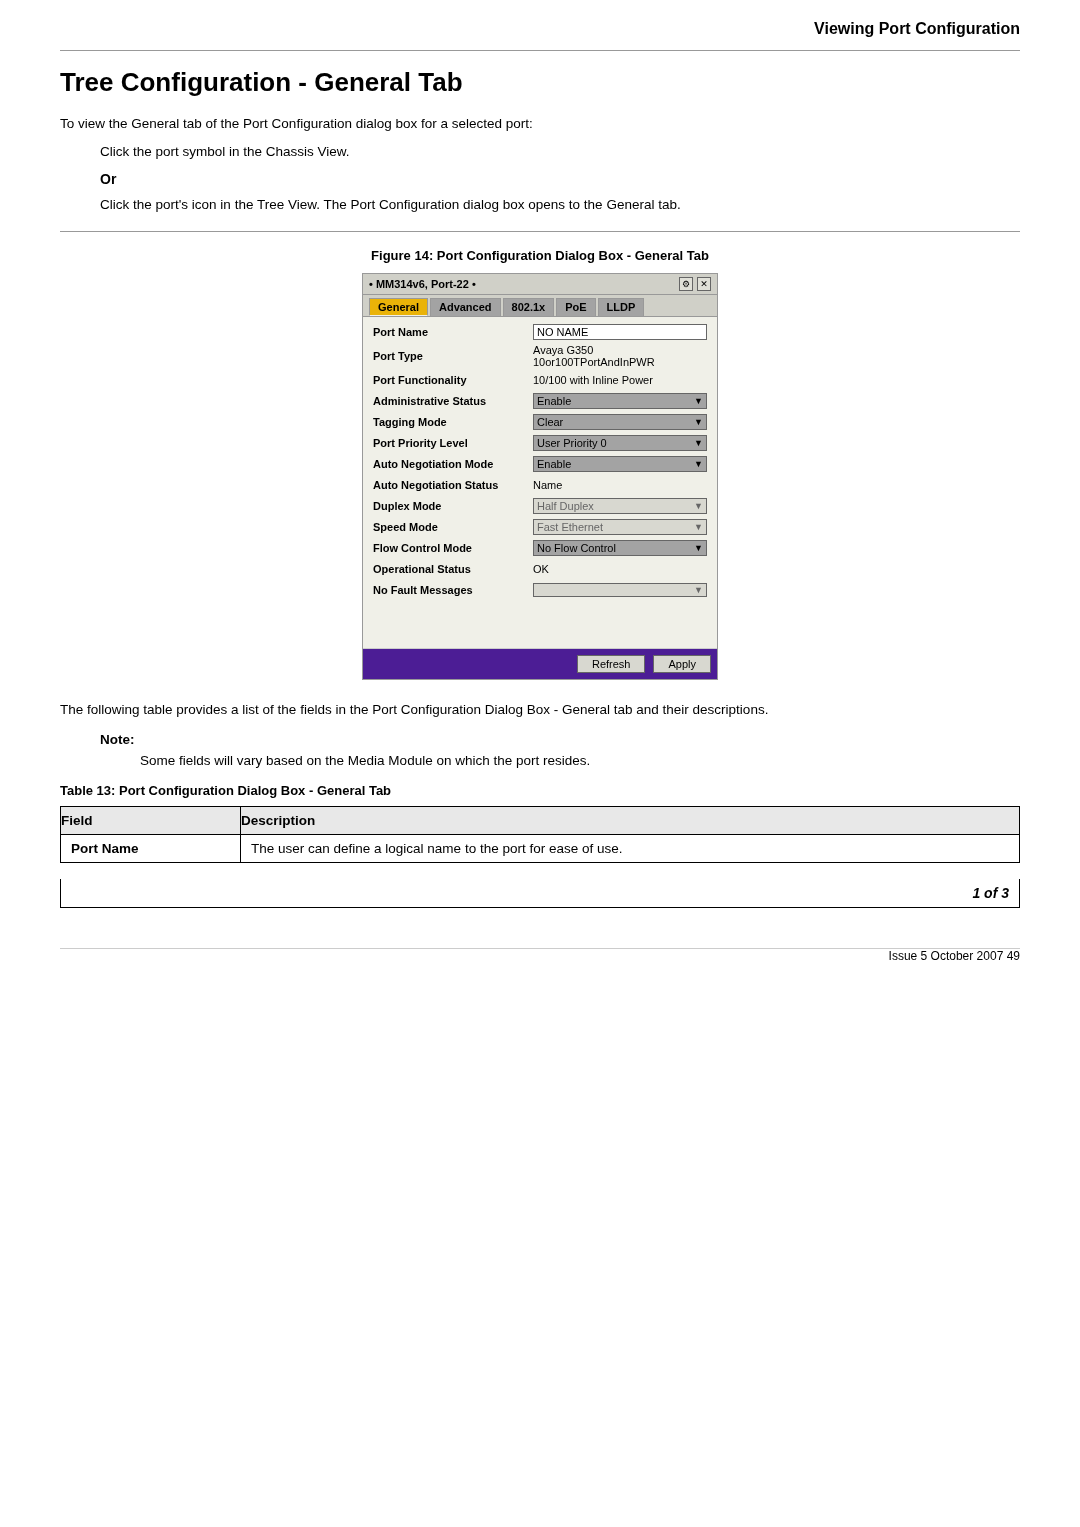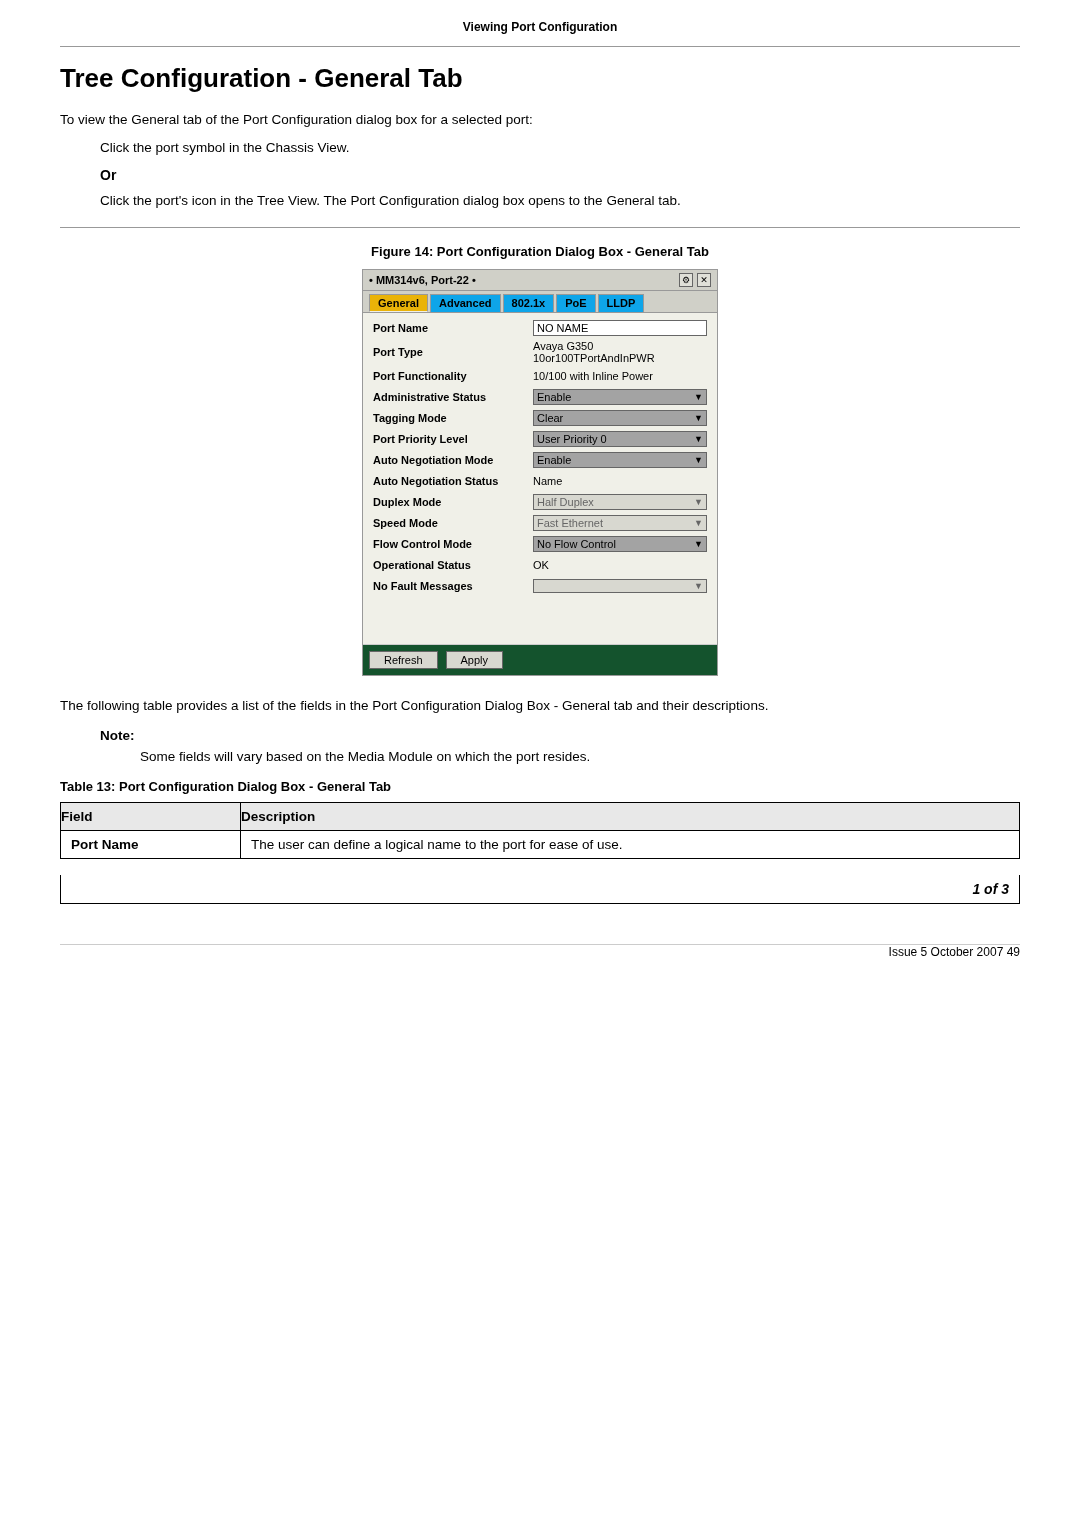--- a/index.html
+++ b/index.html
@@ -22,8 +22,8 @@
 
     
     .page-header {
-      text-align: center;
-      font-size: 12px;
+      text-align: right;
+      font-size: 16px;
       font-weight: bold;
       margin-bottom: 8px;
       padding-bottom: 4px;

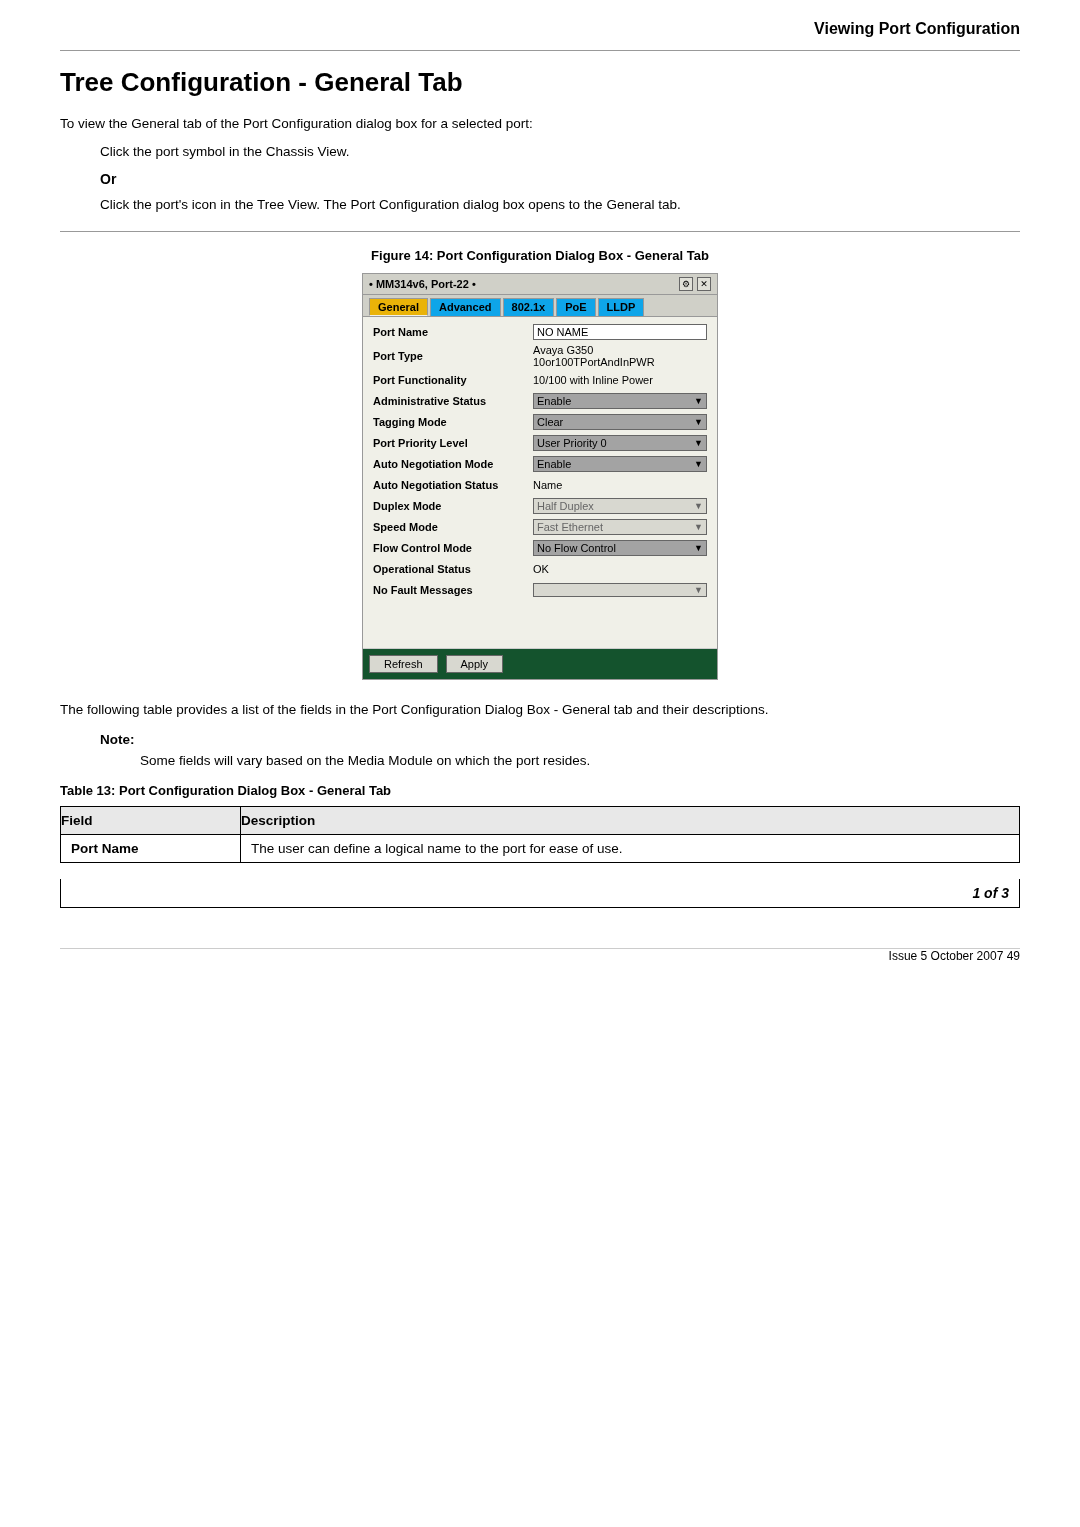--- a/index.html
+++ b/index.html
@@ -137,7 +137,7 @@
       padding: 2px 8px;
       border: 1px solid #999;
       border-bottom: none;
-      background: #0ea5e9;
+      background: #a3a3a3;
       font-size: 11px;
       font-weight: bold;
       cursor: pointer;

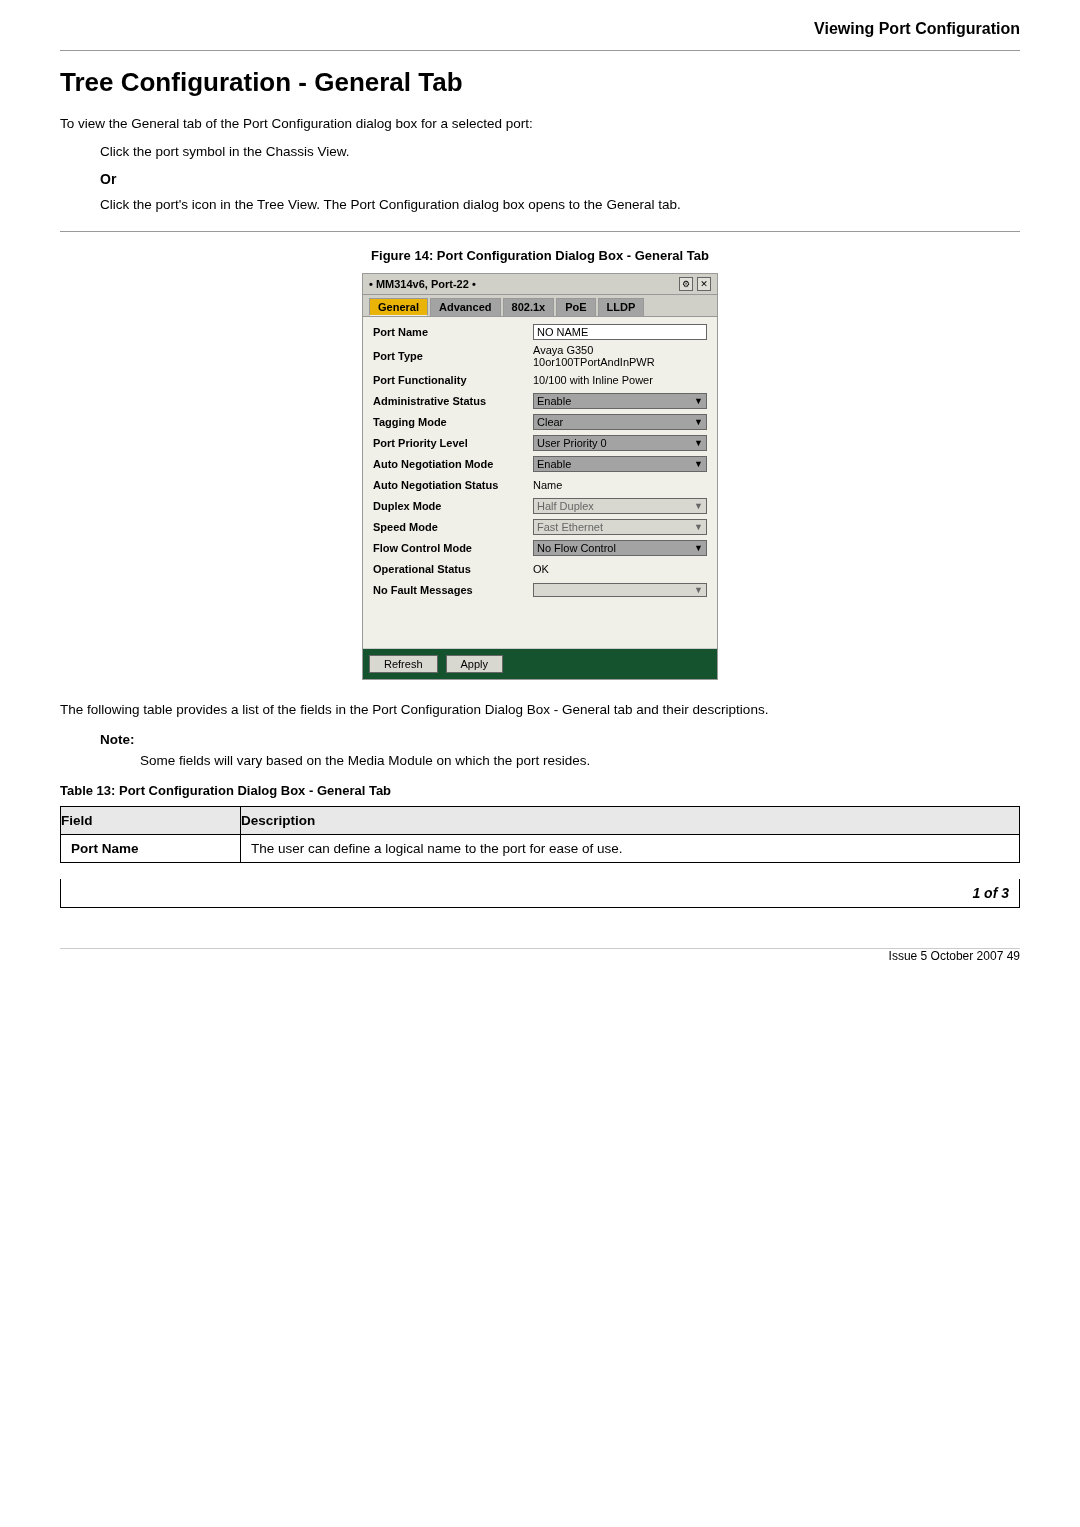--- a/index.html
+++ b/index.html
@@ -210,11 +210,11 @@
     
     .dialog-buttons {
       display: flex;
-      justify-content: flex-start;
+      justify-content: flex-end;
       gap: 8px;
       padding: 6px;
       border-top: 1px solid #ccc;
-      background: #14532d;
+      background: #4c1d95;
     }
 
     .dialog-btn {

